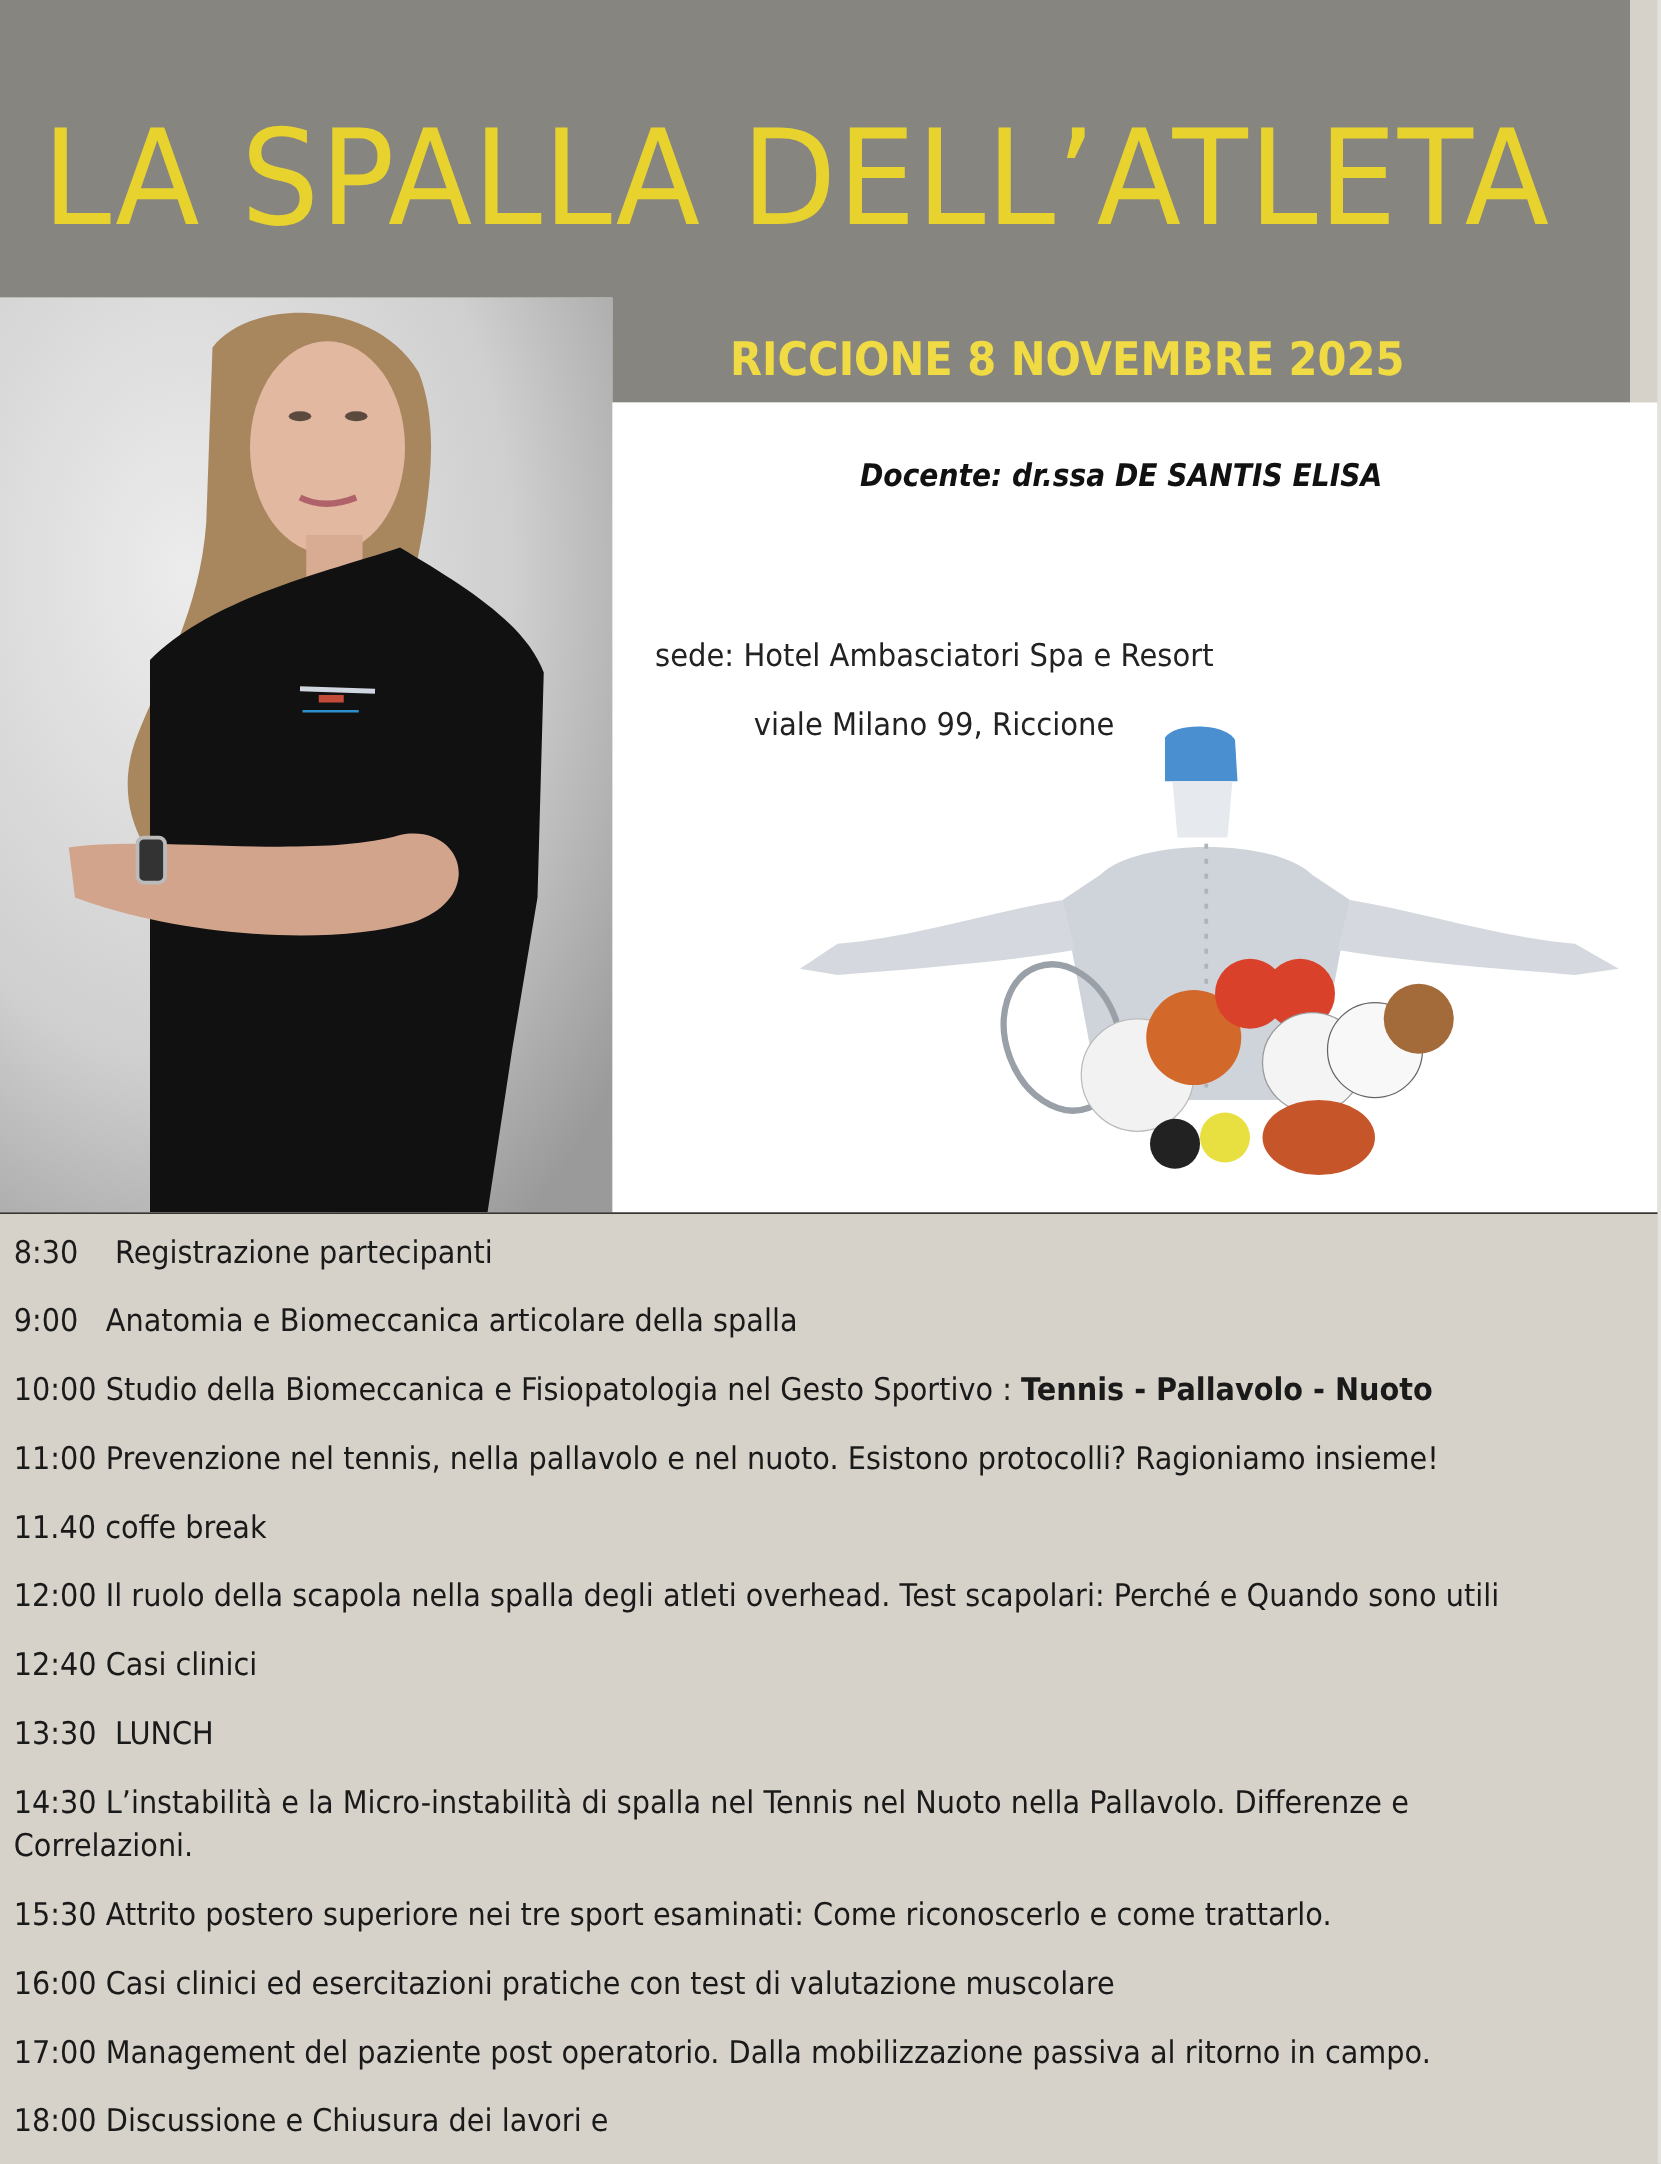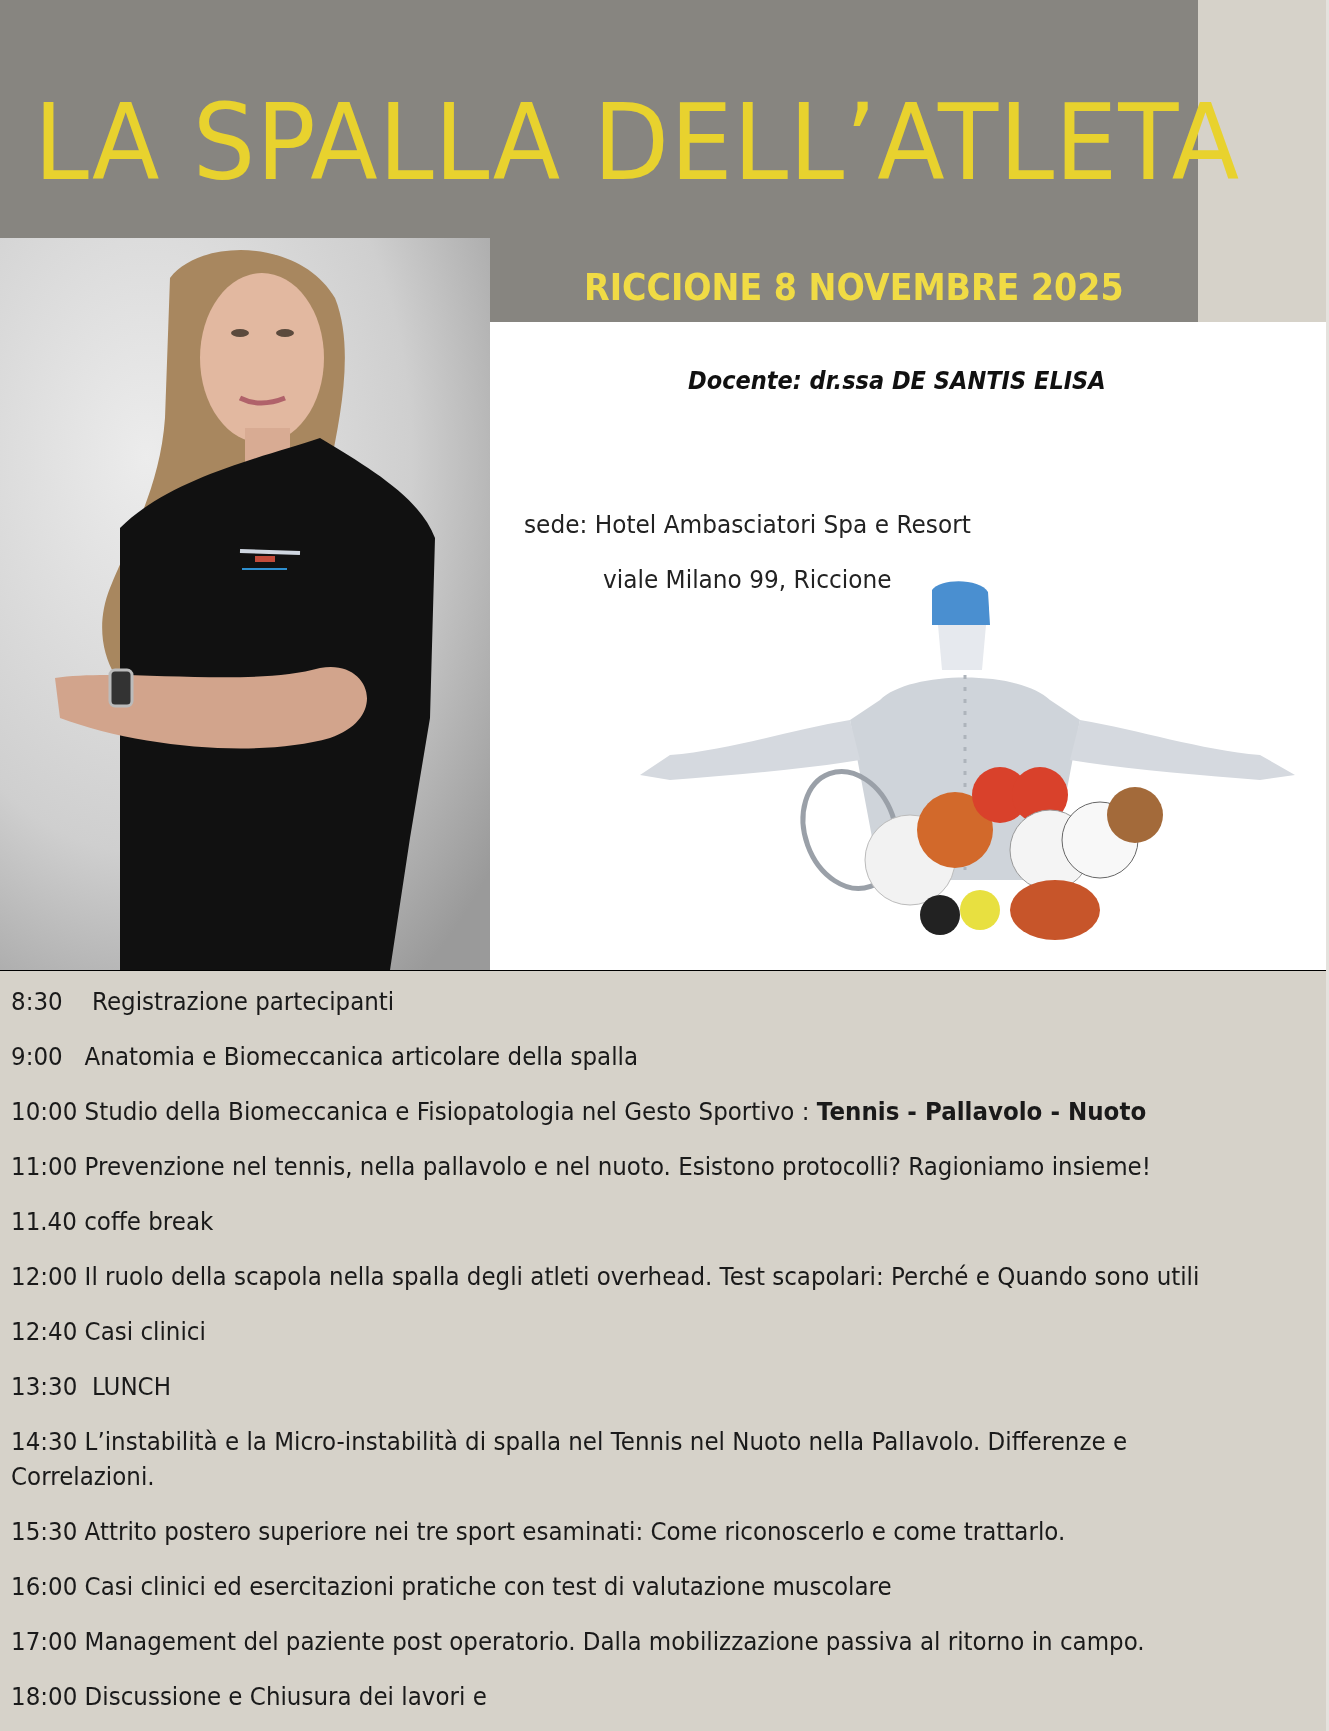--- a/index.html
+++ b/index.html
@@ -9,7 +9,7 @@
     font-family:"Liberation Sans", "DejaVu Sans", sans-serif;
   }
   .header {
-    position:absolute; left:0; top:0; width:1198px; height:322px;
+    position:absolute; left:0; top:0; width:1304px; height:322px;
     background:#878580;
   }
   .edge-strip {

